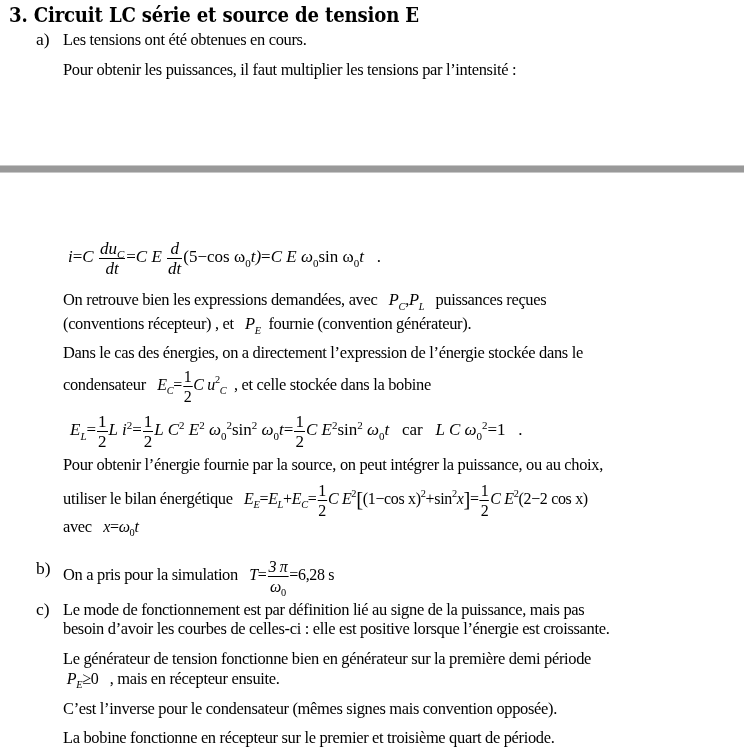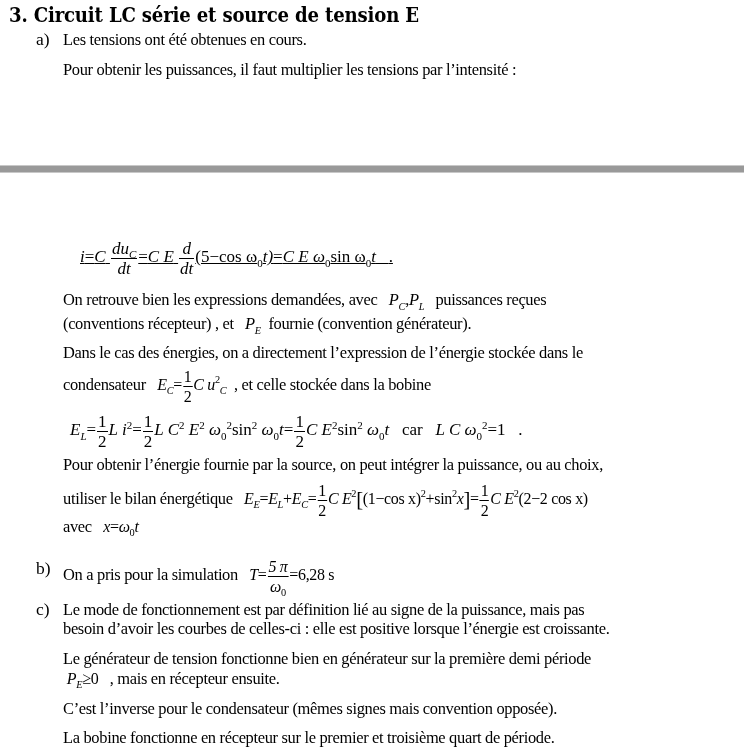--- a/index.html
+++ b/index.html
@@ -32,7 +32,7 @@
 
 <div class="sep"></div>
 
-<div class="abs math m" style="left:80px;top:240px;text-decoration:underline;">
+<div class="abs math m" style="left:68px;top:240px;">
   <i>i</i>=<i>C</i>
   <span class="frac"><span class="num"><i>du</i><sub><i>C</i></sub></span><span class="den"><i>dt</i></span></span>=<i>C E</i>
   <span class="frac"><span class="num"><i>d</i></span><span class="den"><i>dt</i></span></span><span>(5−cos ω</span><sub>0</sub><i>t)</i>=<i>C E ω</i><sub>0</sub><span>sin ω</span><sub>0</sub><i>t</i>

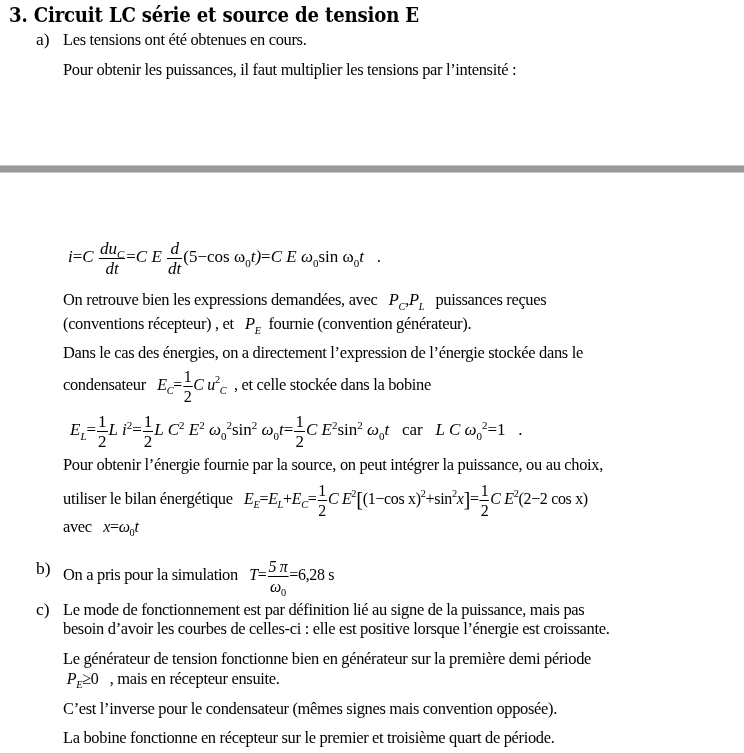--- a/index.html
+++ b/index.html
@@ -77,7 +77,7 @@
 <div class="label" style="left:36px;top:558px;">b)</div>
 <div class="abs txt" style="left:63px;top:558px;">
   <span>On a pris pour la simulation</span>&nbsp;&nbsp;
-  <span class="m math"><i>T</i>=<span class="frac"><span class="num"><i>5 π</i></span><span class="den"><i>ω</i><sub>0</sub></span></span><span>=6,28 s</span></span>
+  <span class="m math"><i>T</i>=<span class="frac"><span class="num"><i>3 π</i></span><span class="den"><i>ω</i><sub>0</sub></span></span><span>=6,28 s</span></span>
 </div>
 
 <div class="label" style="left:36px;top:599px;">c)</div>

